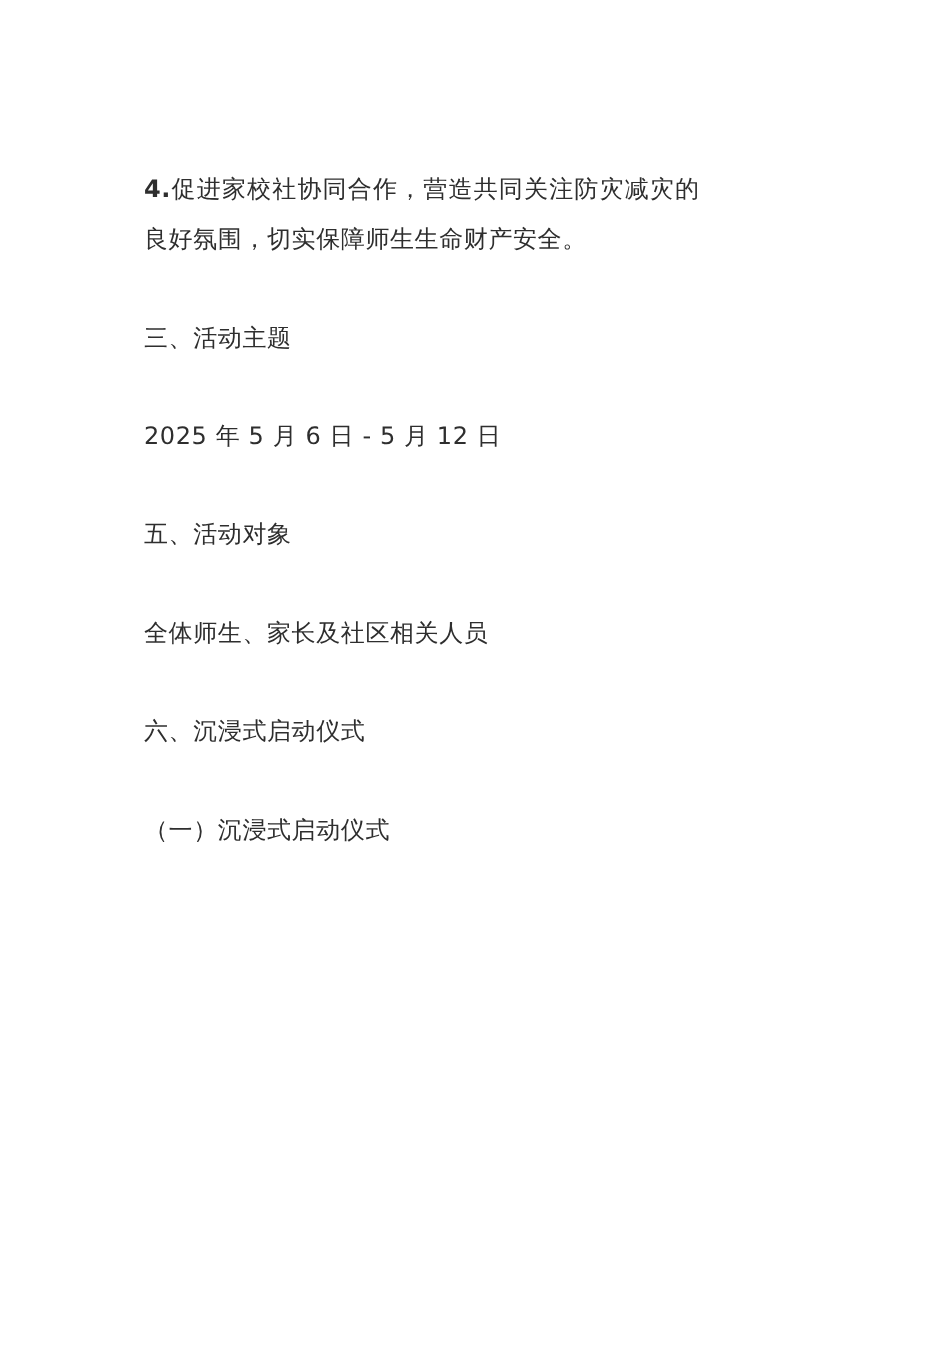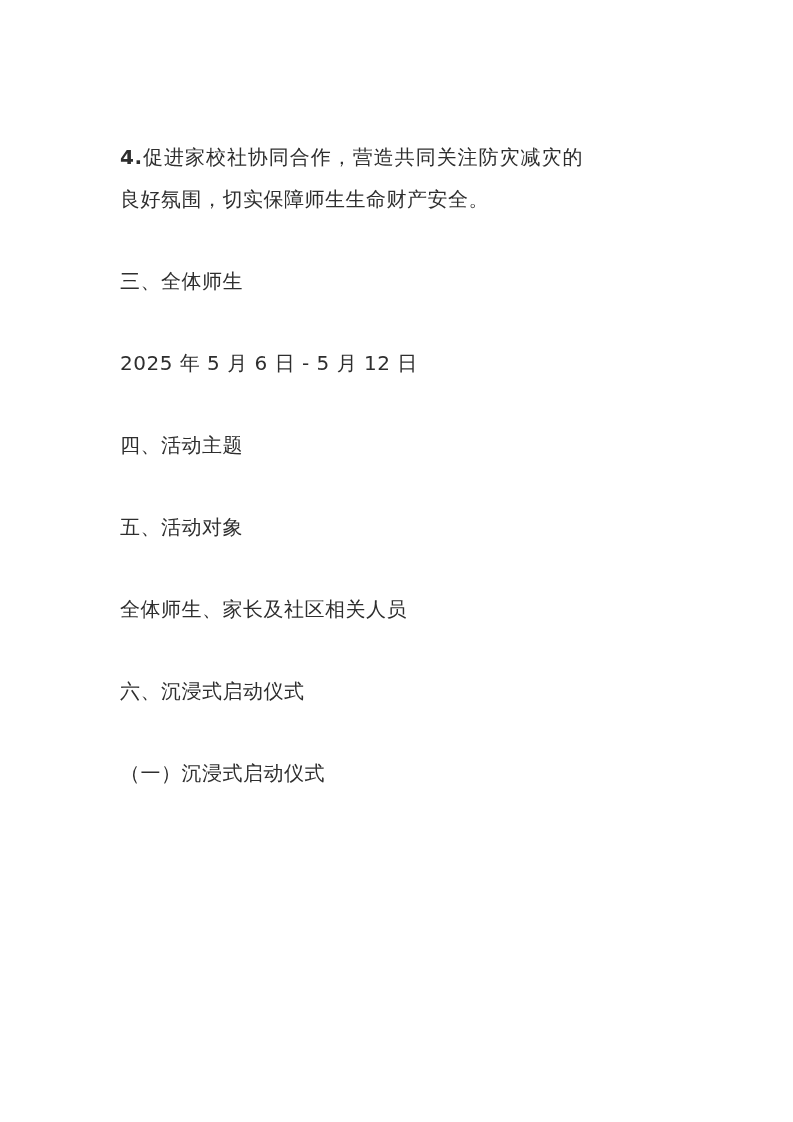--- a/index.html
+++ b/index.html
@@ -43,7 +43,7 @@
 
   <p class="para"><span class="num">4.</span><span>促进家校社协同合作，营造共同关注防灾减灾的良好氛围，切实保障师生生命财产安全。</span></p>
 
-  <p class="para"><span>三、全体师生</span></p>
+  <p class="para"><span>三、活动主题</span></p>
 
   <p class="para"><span>2025 年 5 月 6 日 - 5 月 12 日</span></p>
 

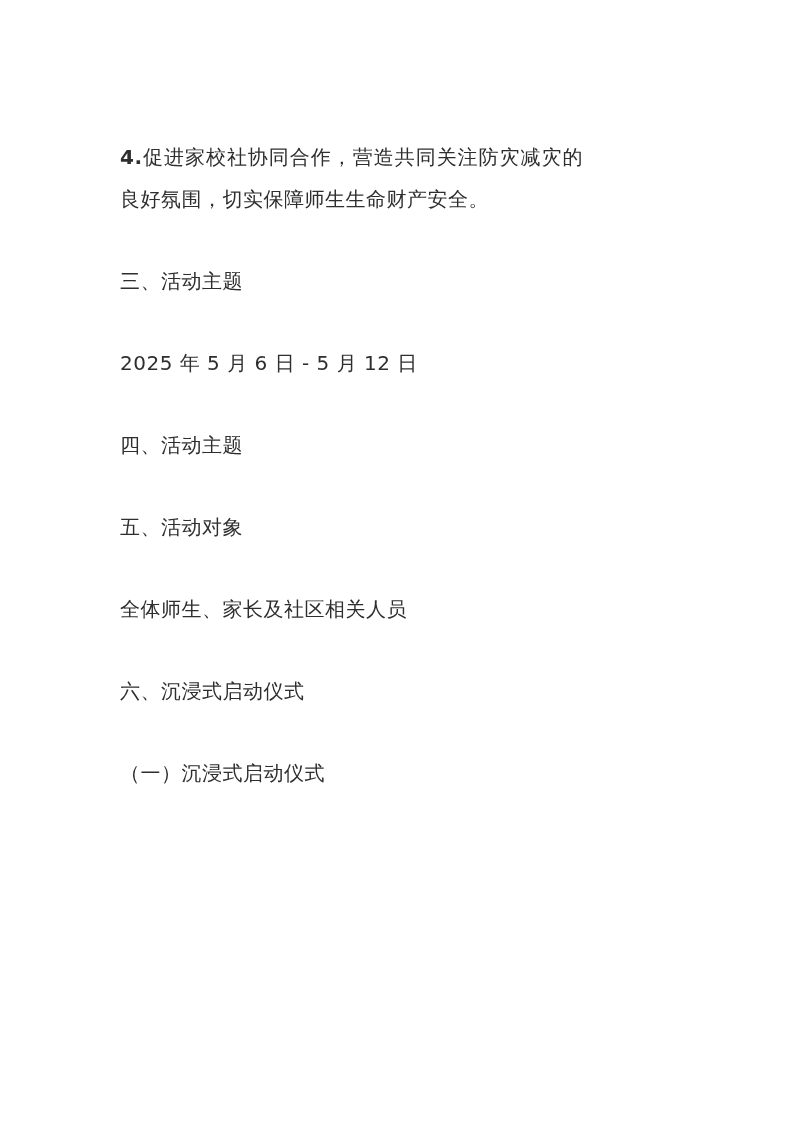--- a/index.html
+++ b/index.html
@@ -47,7 +47,6 @@
 
   <p class="para"><span>2025 年 5 月 6 日 - 5 月 12 日</span></p>
 
-  <p class="para"><span>四、活动主题</span></p>
 
 
   <p class="para"><span>五、活动对象</span></p>

